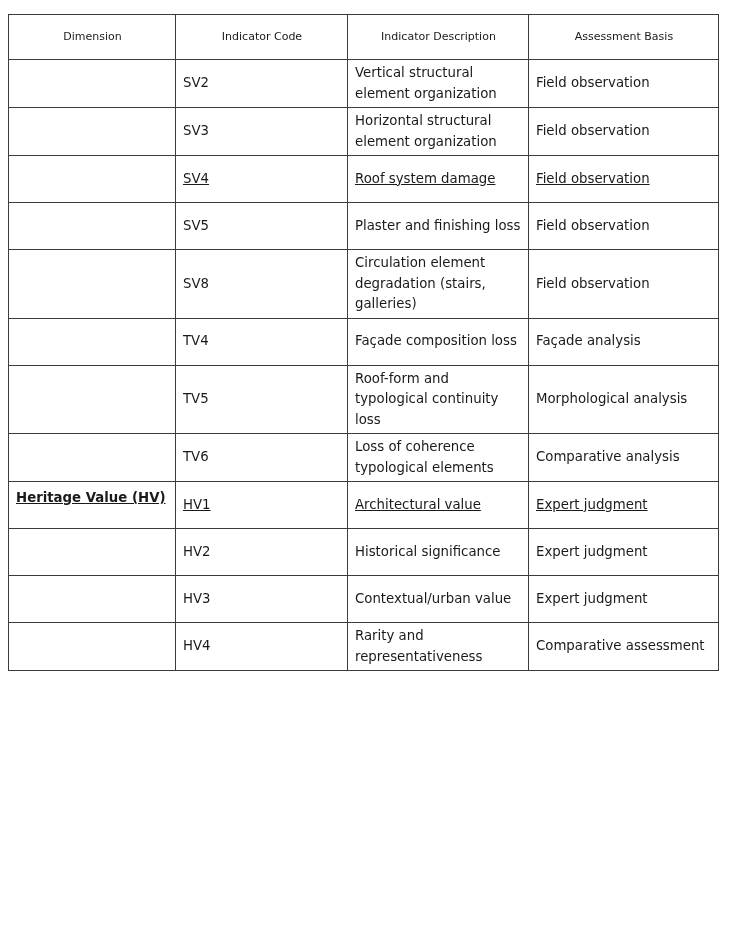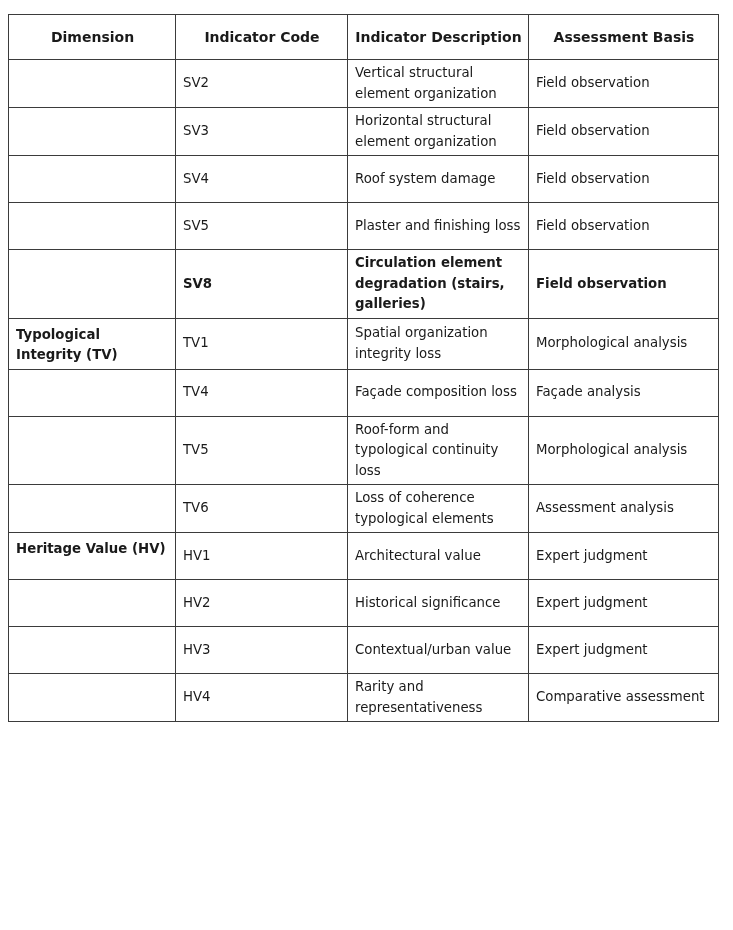--- a/index.html
+++ b/index.html
@@ -56,8 +56,8 @@
 
   table.indicator-table thead th {
     text-align: center;
-    font-weight: bold;
-    font-size: 14px;
+    font-weight: normal;
+    font-size: 11px;
     height: 40px;
     padding-top: 2px;
     padding-bottom: 2px;

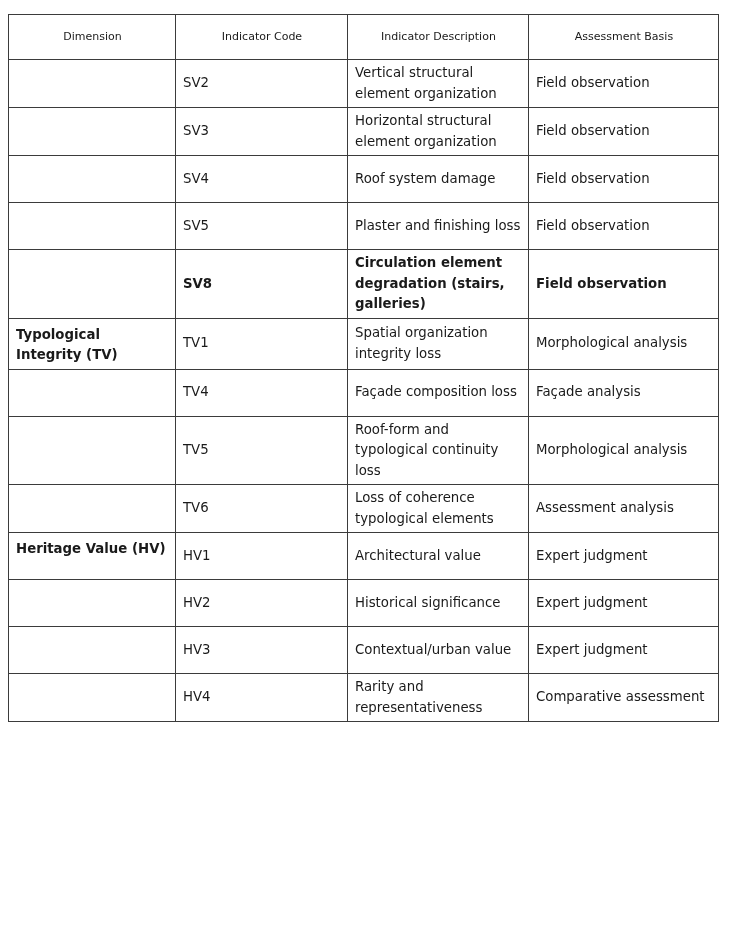--- a/index.html
+++ b/index.html
@@ -79,7 +79,7 @@
 
   
   tr.h2 td { height: 37px; }
-  tr.h1 td { height: 37px; }
+  tr.h1 td { height: 37px; text-decoration: underline; }
   tr.h3 td { height: 58px; font-weight: bold; }
 </style>
 </head>

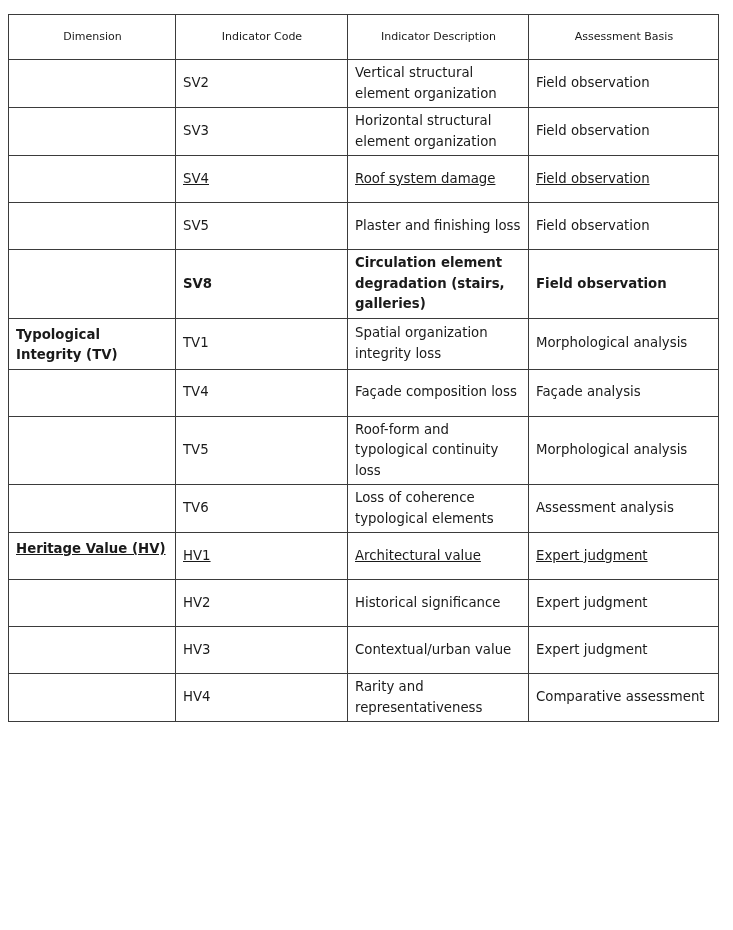--- a/index.html
+++ b/index.html
@@ -80,7 +80,7 @@
   
   tr.h2 td { height: 37px; }
   tr.h1 td { height: 37px; text-decoration: underline; }
-  tr.h3 td { height: 58px; font-weight: bold; }
+  tr.h3 td { height: 58px; }
 </style>
 </head>
 <body>

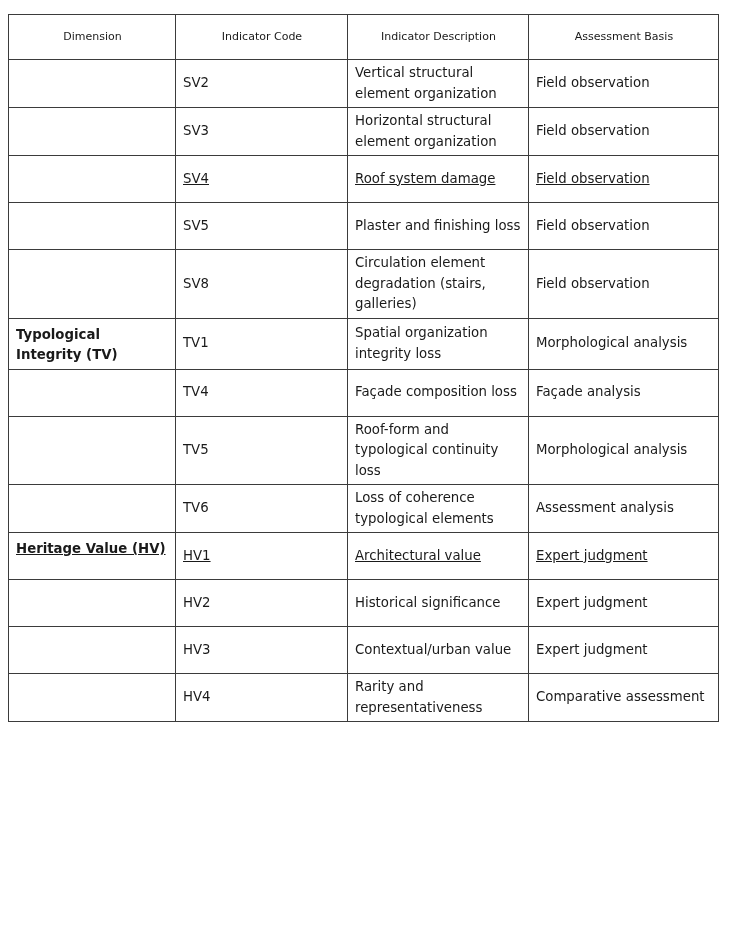--- a/index.html
+++ b/index.html
@@ -134,12 +134,6 @@
             <td>Field observation</td>
           </tr>
           <tr class="h2">
-            <td class="dimension-cell">Typological Integrity (TV)</td>
-            <td>TV1</td>
-            <td>Spatial organization integrity loss</td>
-            <td>Morphological analysis</td>
-          </tr>
-          <tr class="h2">
             <td class="dimension-cell empty-cell"></td>
             <td>TV4</td>
             <td>Façade composition loss</td>

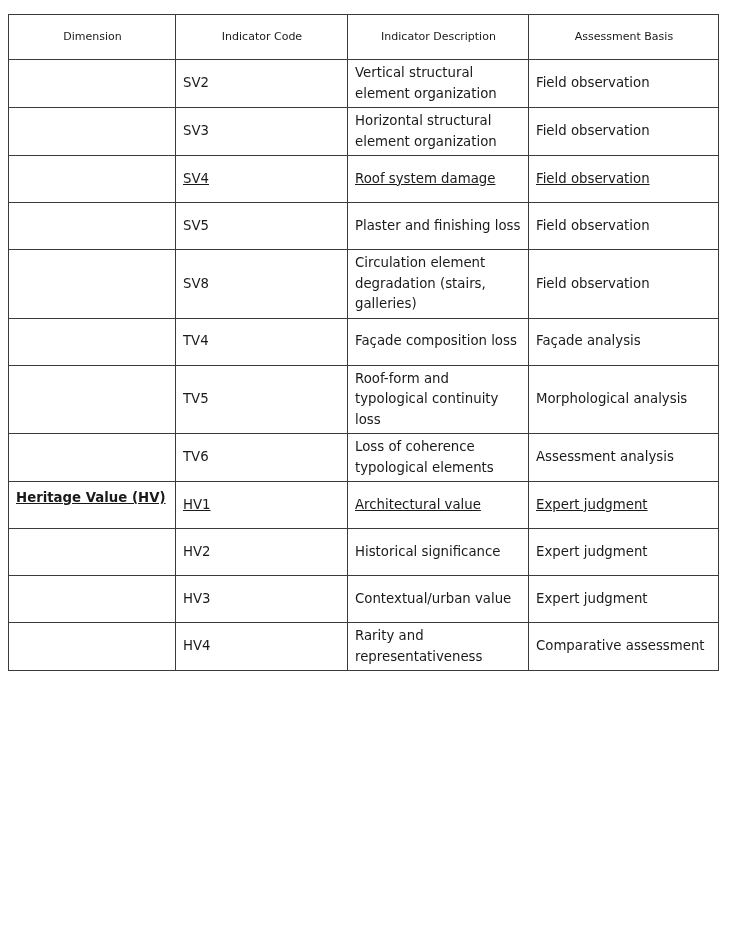--- a/index.html
+++ b/index.html
@@ -149,7 +149,7 @@
             <td class="dimension-cell empty-cell"></td>
             <td>TV6</td>
             <td>Loss of coherence typological elements</td>
-            <td>Assessment analysis</td>
+            <td>Comparative analysis</td>
           </tr>
           <tr class="h1">
             <td class="dimension-cell">Heritage Value (HV)</td>

